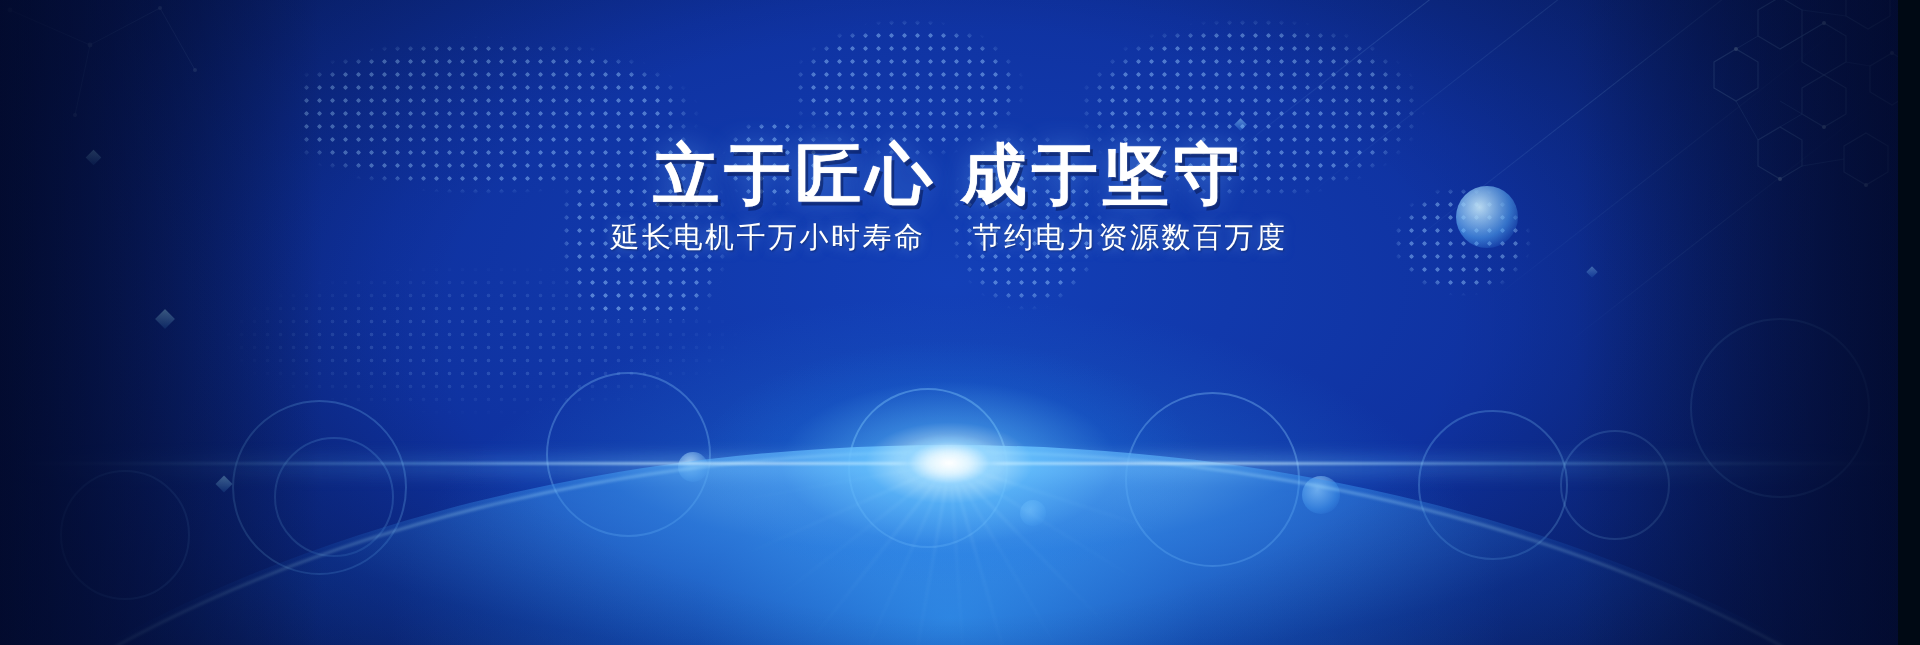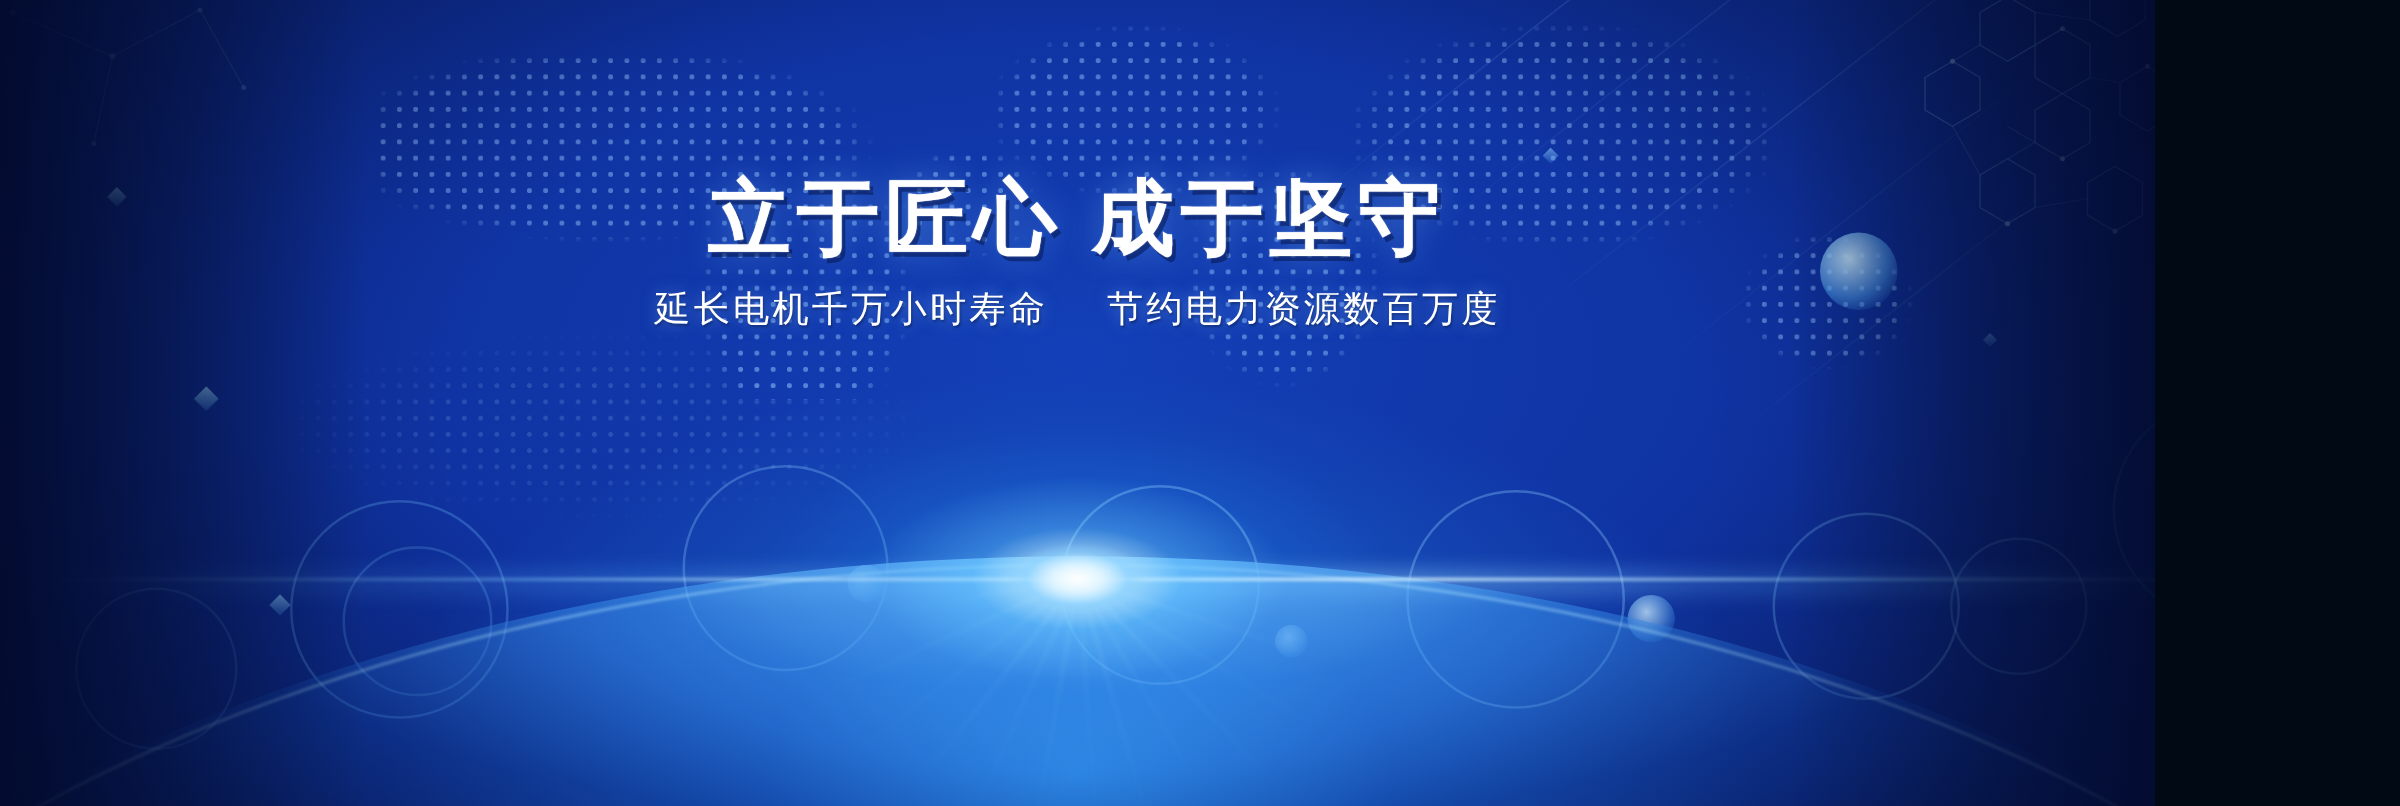--- a/index.html
+++ b/index.html
@@ -12,7 +12,7 @@
 
   .banner {
     position:relative;
-    width:1724px; height:645px;
+    width:1898px; height:645px;
     overflow:hidden;
     background:
       radial-gradient(ellipse 900px 520px at 50% 96%, #2f8fe8 0%, rgba(30,110,210,0.55) 28%, rgba(14,60,150,0.0) 62%),

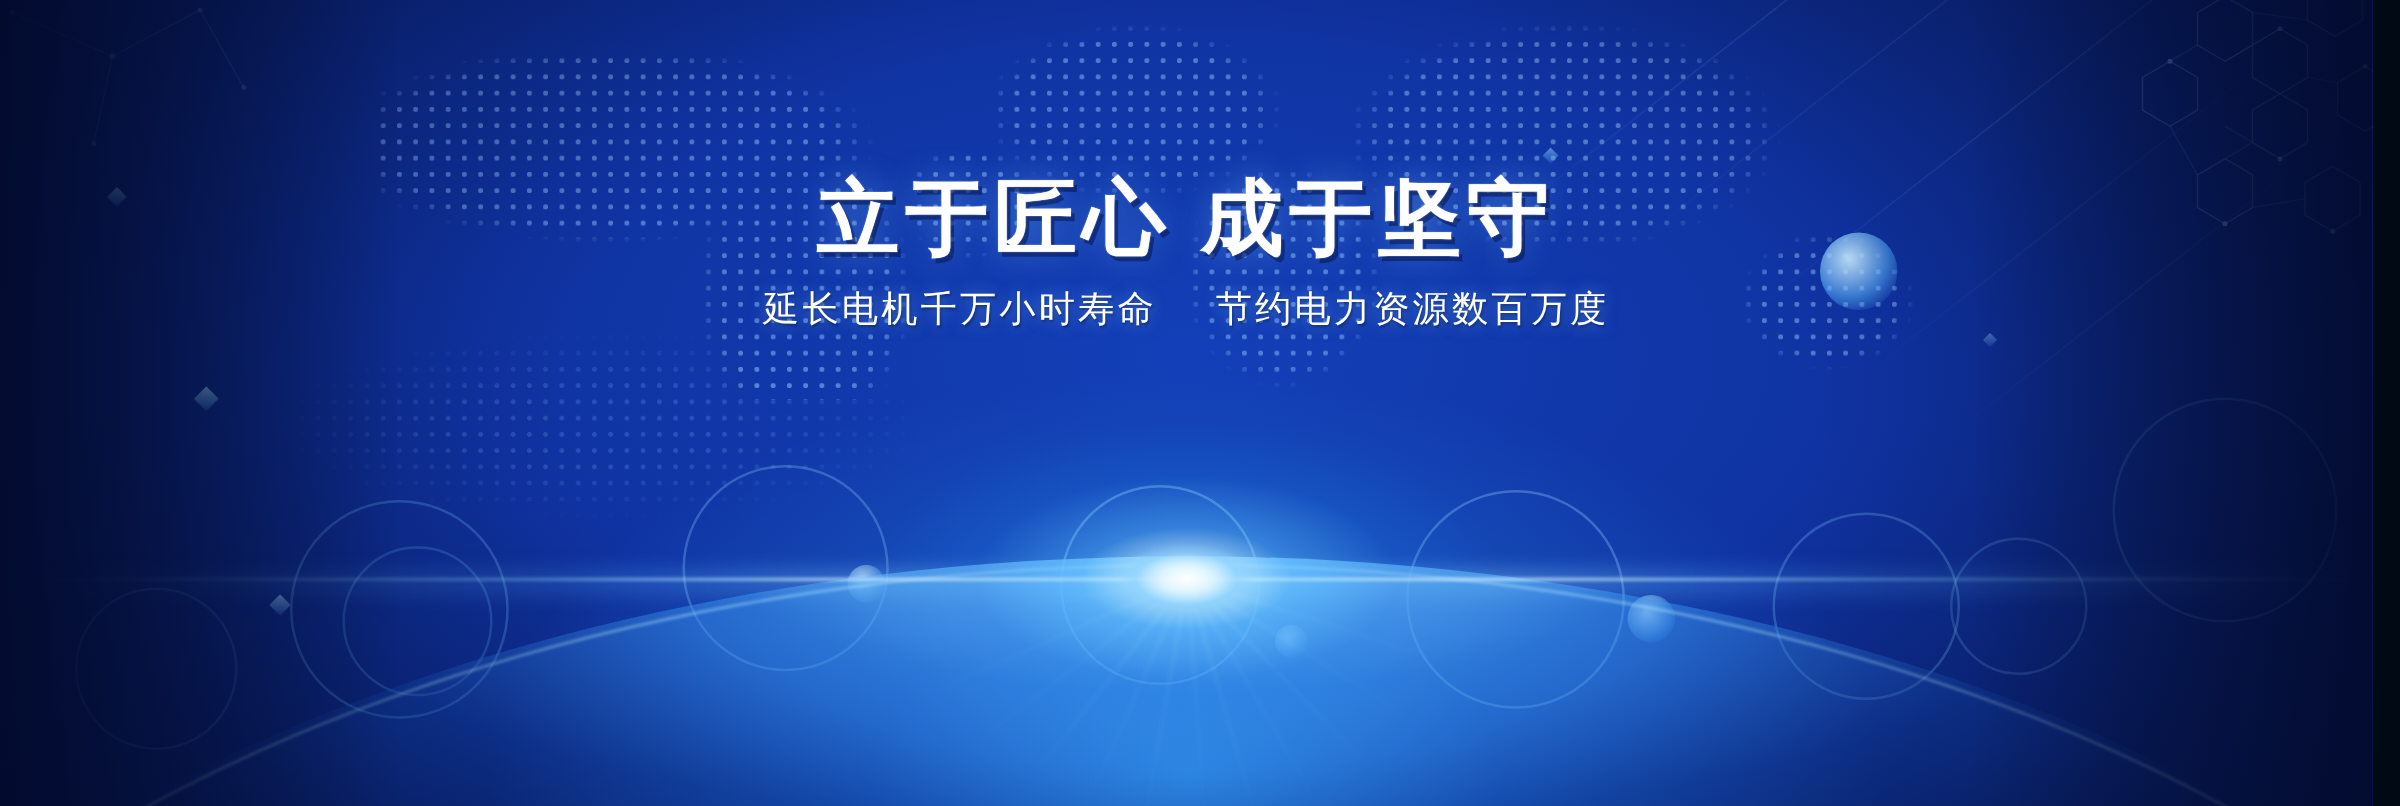--- a/index.html
+++ b/index.html
@@ -159,7 +159,7 @@
     box-shadow:0 0 14px rgba(120,190,255,0.18) inset;
   }
   .tagline {
-    margin-top:27px;
+    margin-top:16px;
     color:#ffffff; font-size:29px; letter-spacing:2.5px; line-height:1;
     white-space:nowrap;
     text-shadow:0 0 12px rgba(140,200,255,0.5), 1px 1px 2px rgba(6,26,86,0.7);

